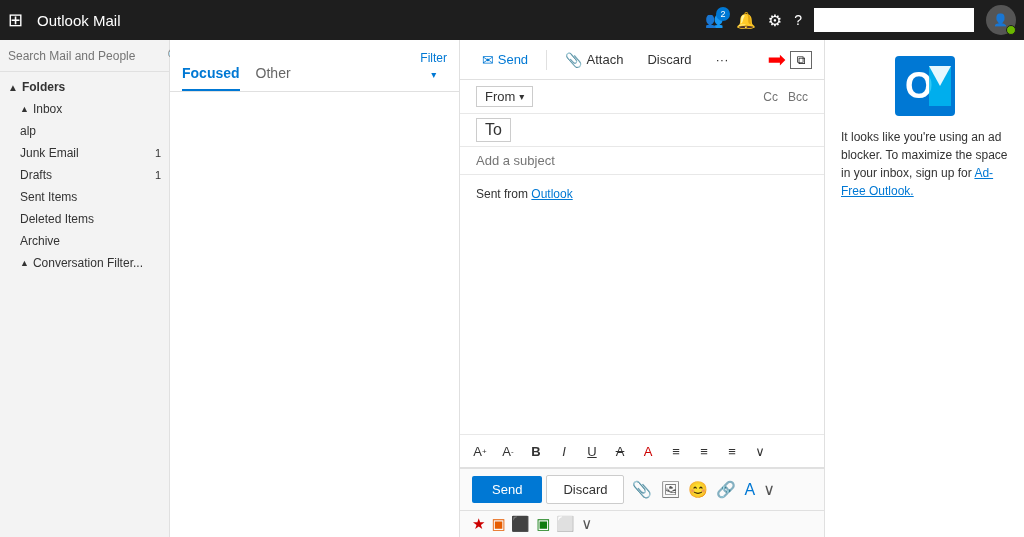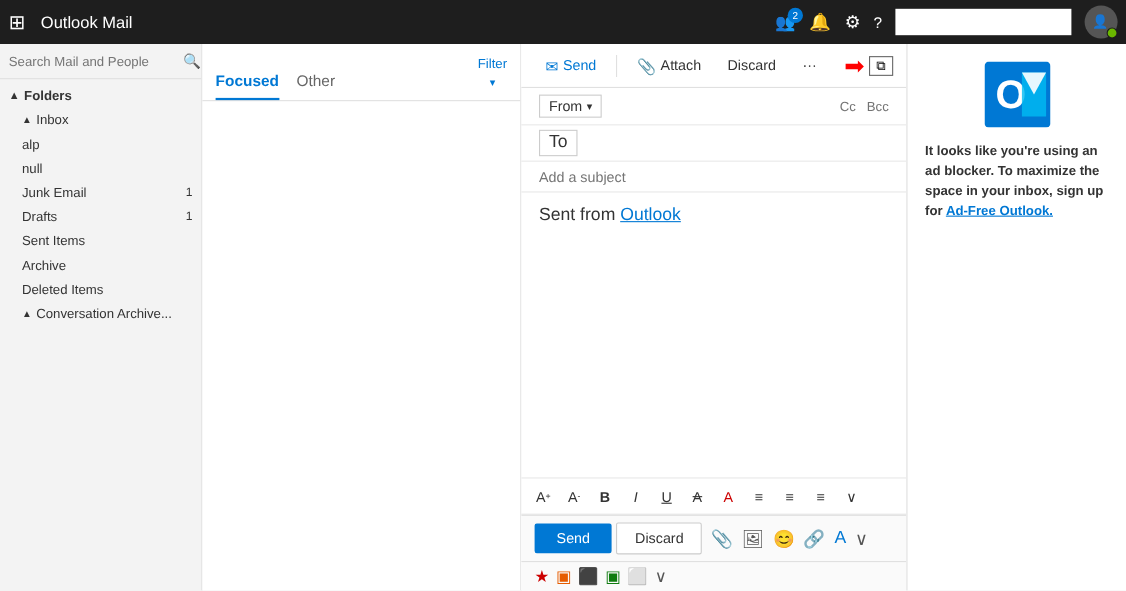--- a/index.html
+++ b/index.html
@@ -48,7 +48,7 @@
 
     
     .sidebar {
-      width: 184px; background: #f3f3f3; border-right: 1px solid #e0e0e0;
+      width: 170px; background: #f3f3f3; border-right: 1px solid #e0e0e0;
       display: flex; flex-direction: column; flex-shrink: 0;
     }
     .sidebar-search {

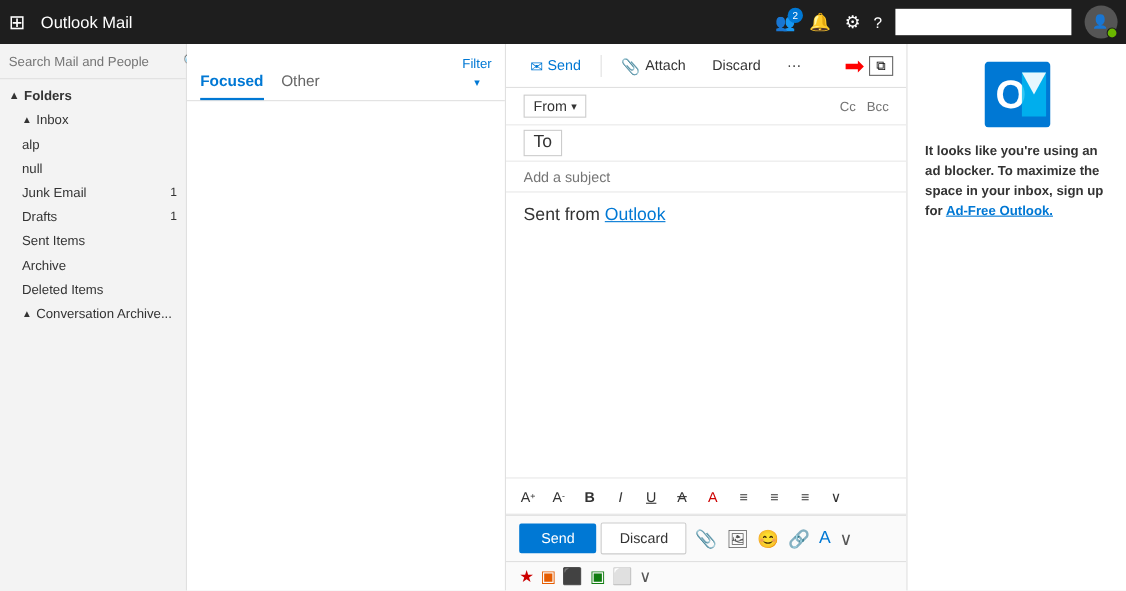--- a/index.html
+++ b/index.html
@@ -200,7 +200,7 @@
       width: 60px; height: 60px; margin-bottom: 12px;
       display: flex; align-items: center; justify-content: center;
     }
-    .ad-text { font-size: 12px; color: #333; line-height: 1.5; text-align: left; font-weight: bold; }
+    .ad-text { font-size: 12px; color: #333; line-height: 1.5; text-align: left; }
     .ad-link { color: #0078d4; text-decoration: underline; cursor: pointer; }
   </style>
 </head>

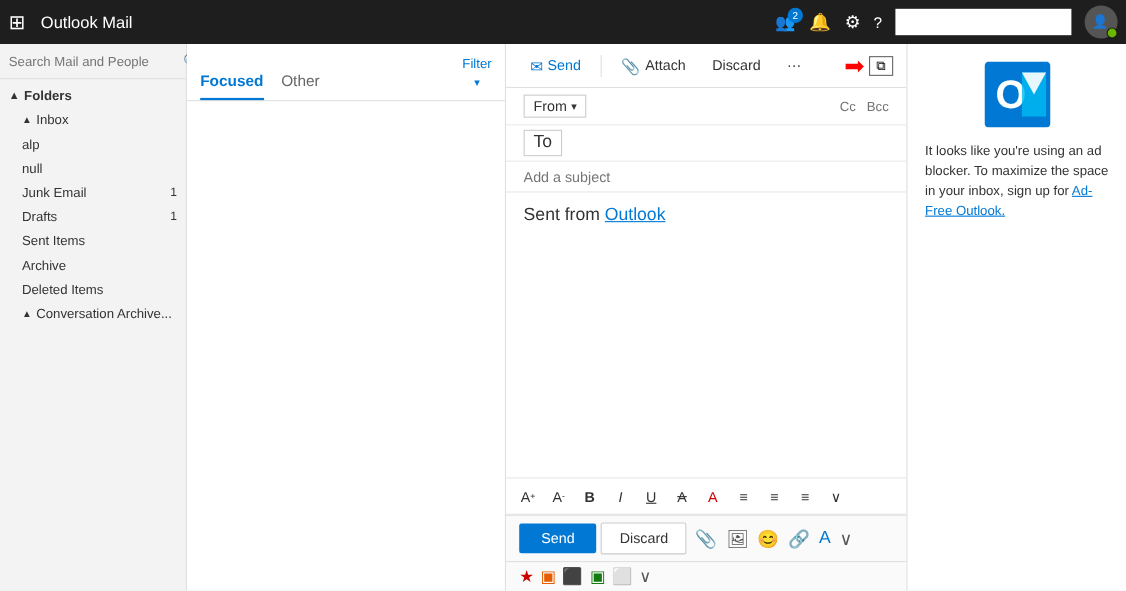--- a/index.html
+++ b/index.html
@@ -246,9 +246,6 @@
 
       <div class="folder-item sub">
         <span>alp</span>
-      </div>
-      <div class="folder-item sub">
-        <span>null</span>
       </div>
 
       <div class="folder-item">

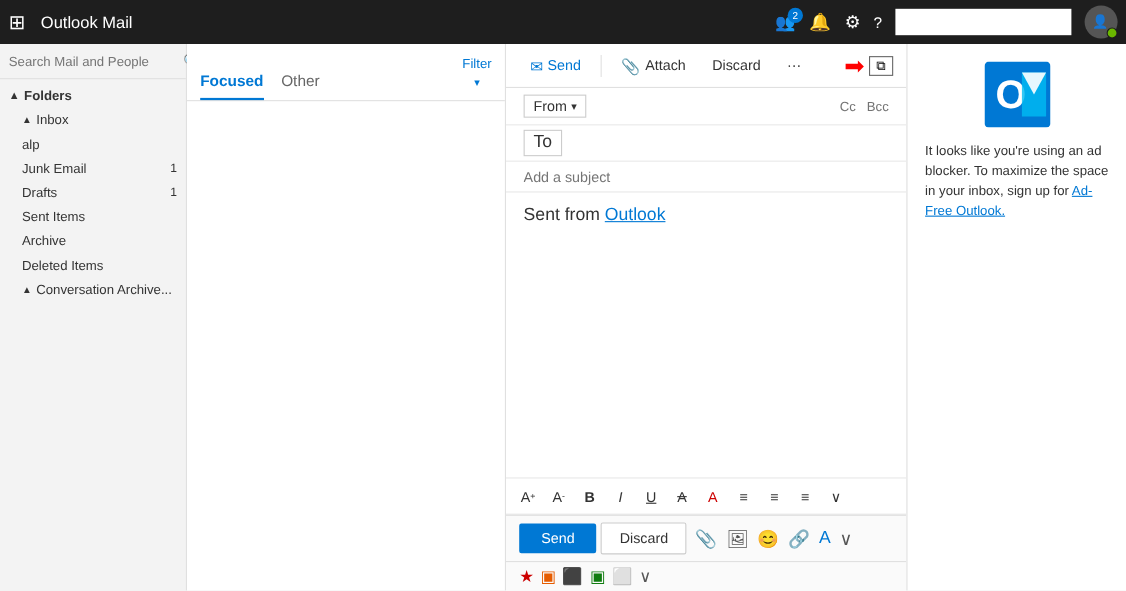--- a/index.html
+++ b/index.html
@@ -145,7 +145,7 @@
       flex: 1; display: flex; flex-direction: column;
     }
     .compose-body {
-      flex: 1; padding: 12px 16px; font-size: 16px; color: #333;
+      flex: 1; padding: 12px 16px; font-size: 12px; color: #333;
       border-bottom: 1px solid #e8e8e8;
     }
     .compose-body-link { color: #0078d4; text-decoration: underline; cursor: pointer; }

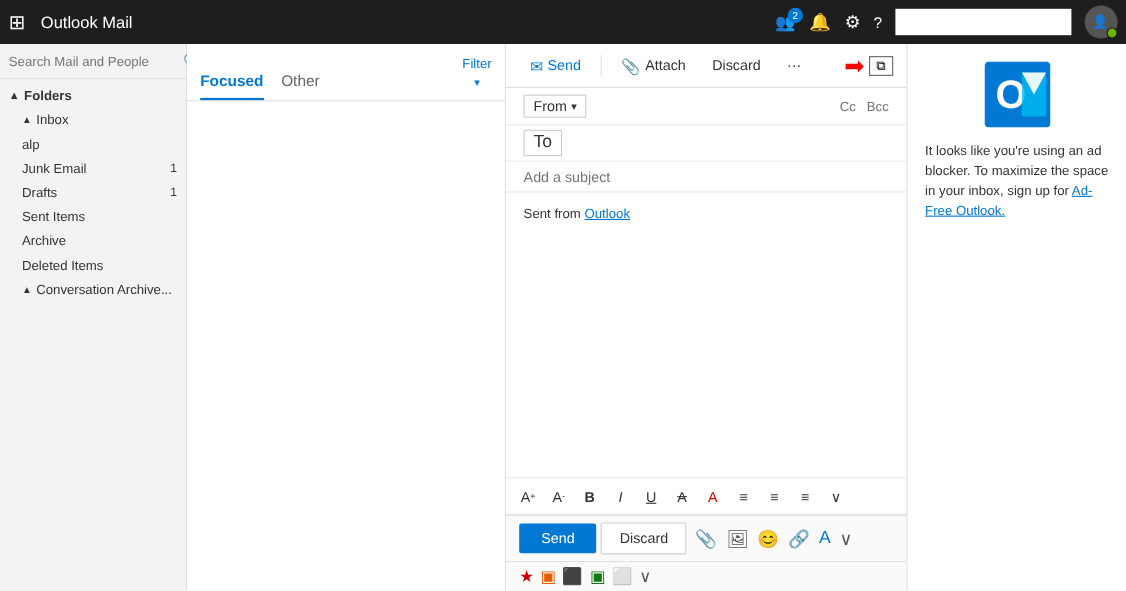--- a/index.html
+++ b/index.html
@@ -260,10 +260,10 @@
         <span>Sent Items</span>
       </div>
       <div class="folder-item">
+        <span>Deleted Items</span>
+      </div>
+      <div class="folder-item">
         <span>Archive</span>
-      </div>
-      <div class="folder-item">
-        <span>Deleted Items</span>
       </div>
       <div class="folder-item">
         <span style="margin-right:4px; font-size:9px;">▲</span>

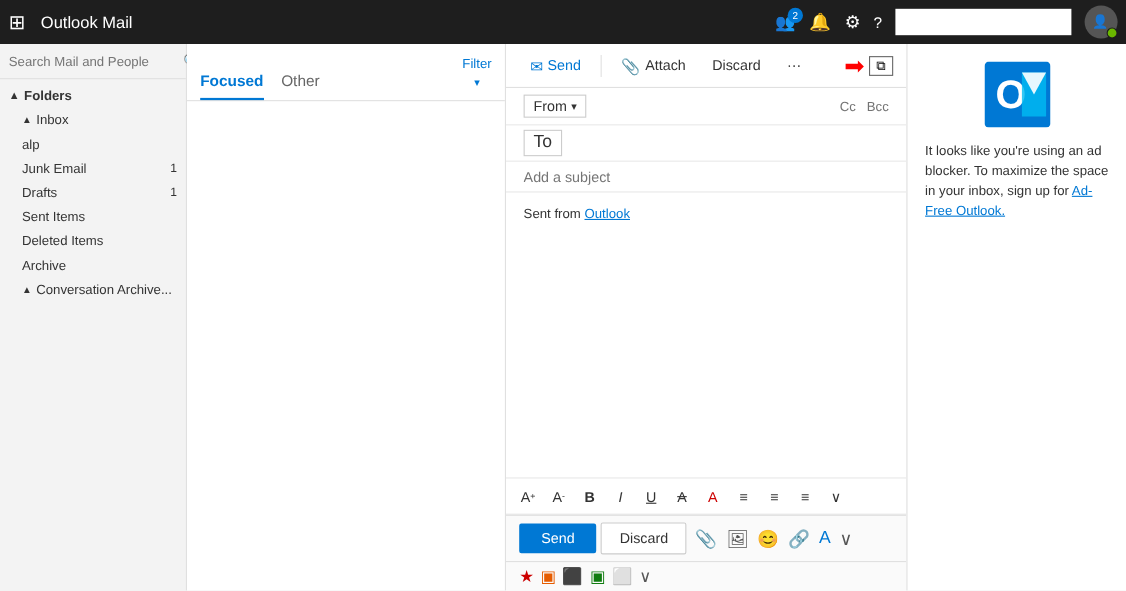--- a/index.html
+++ b/index.html
@@ -267,7 +267,7 @@
       </div>
       <div class="folder-item">
         <span style="margin-right:4px; font-size:9px;">▲</span>
-        <span>Conversation Archive...</span>
+        <span>Conversation Filter...</span>
       </div>
     </div>
   </div>

